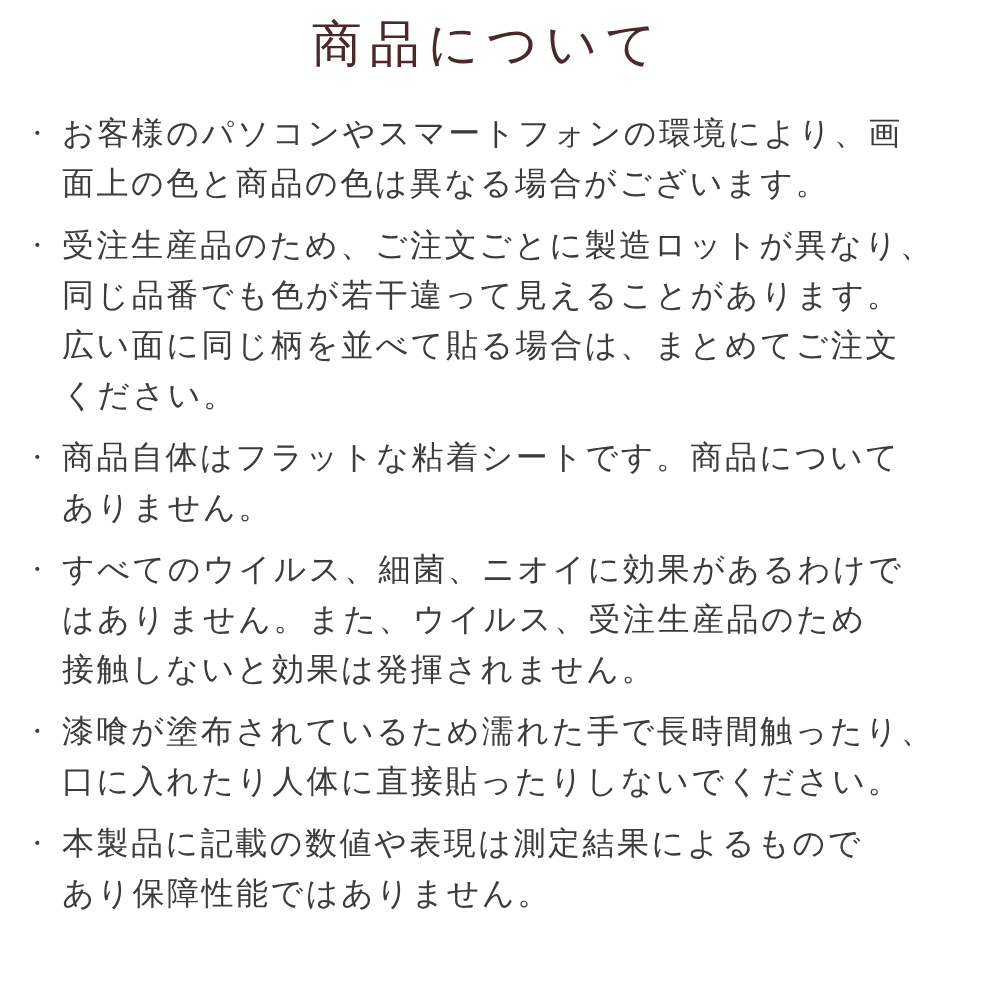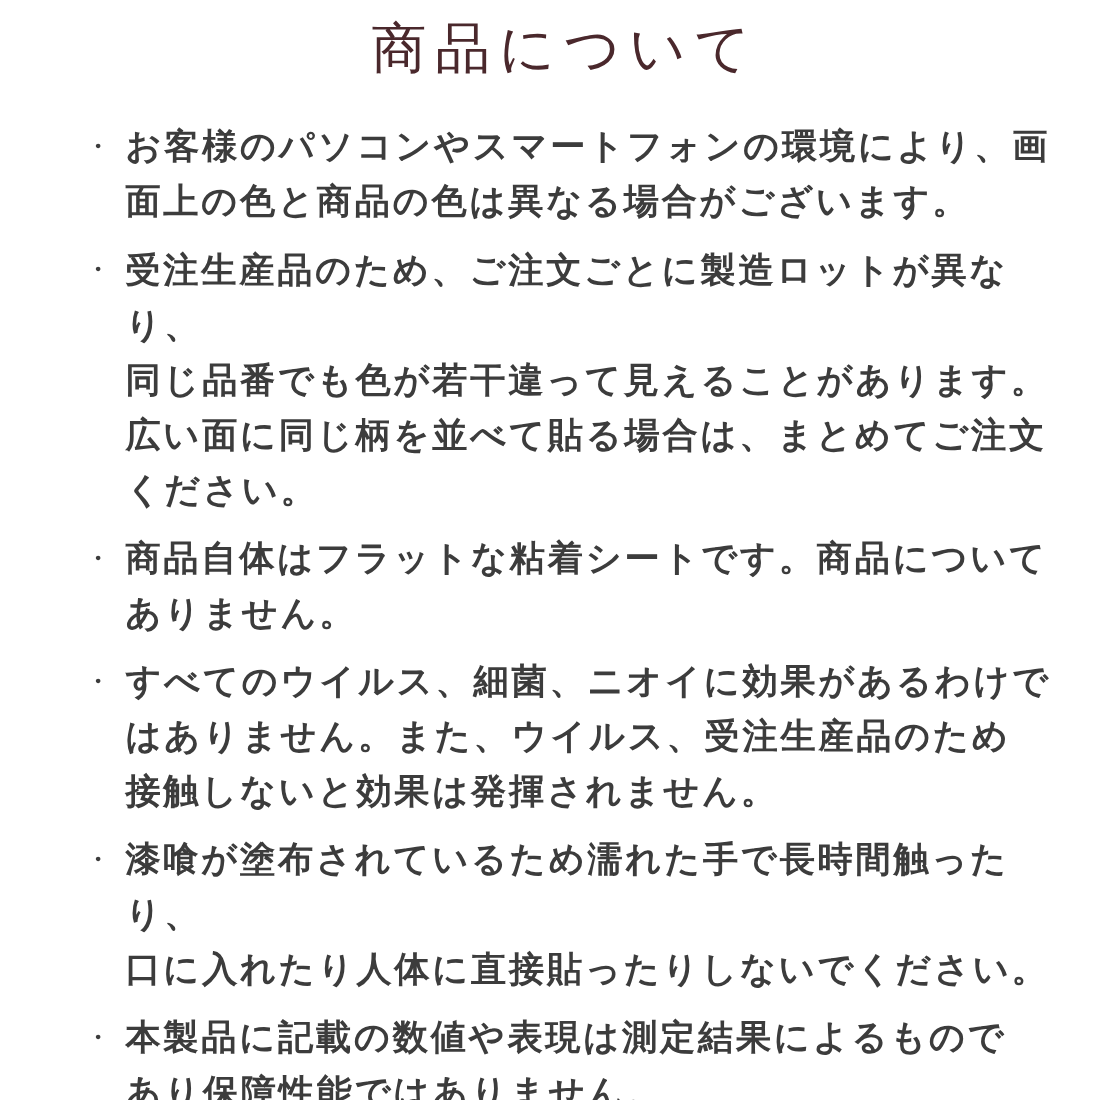--- a/index.html
+++ b/index.html
@@ -16,7 +16,7 @@
   .page{
     box-sizing:border-box;
     width:1000px;height:828px;
-    padding:12px 40px 0 76px;
+    padding:12px 40px 0 24px;
   }
   .title{
     margin:0;

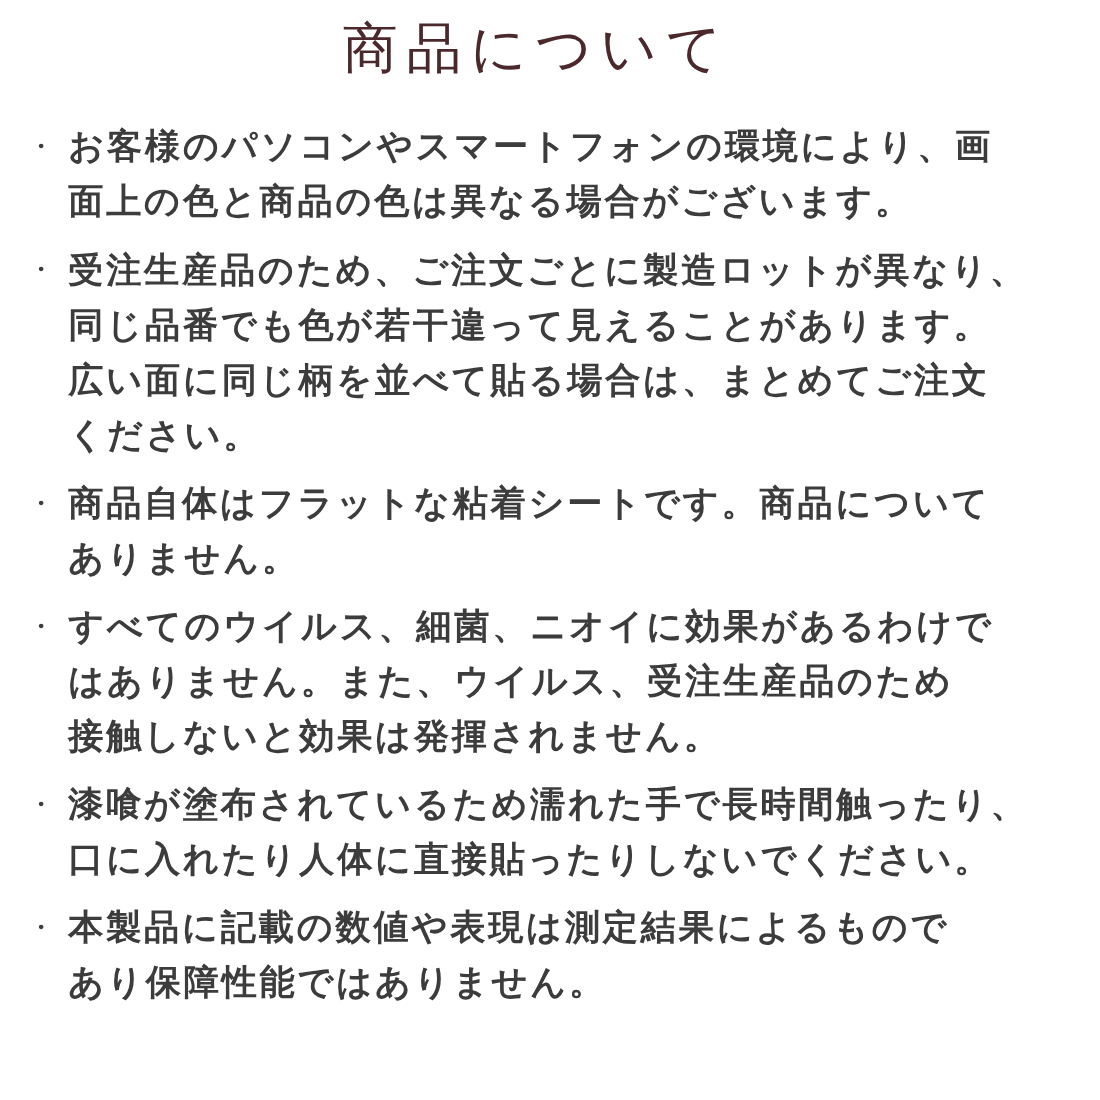--- a/index.html
+++ b/index.html
@@ -48,7 +48,7 @@
   .text{
     flex:1;
     font-size:32px;
-    font-weight:700;
+    font-weight:400;
     letter-spacing:2.5px;
     line-height:50px;
     color:var(--text-color);

